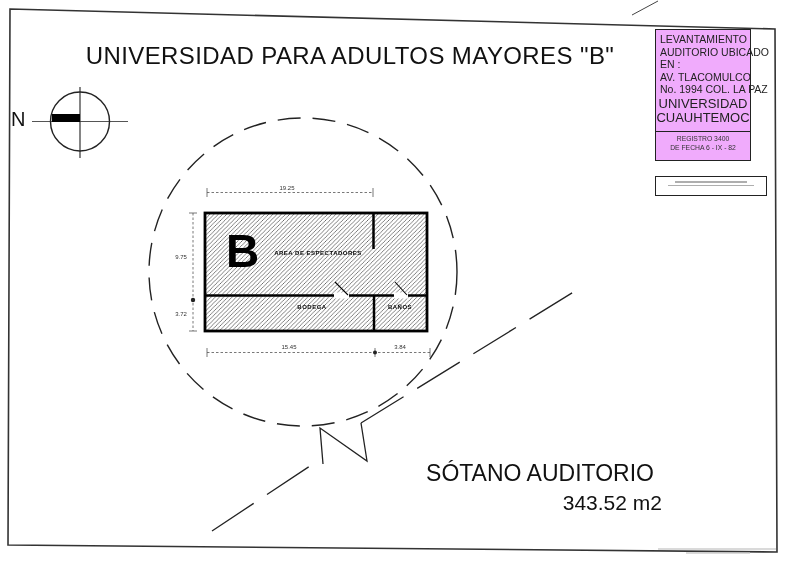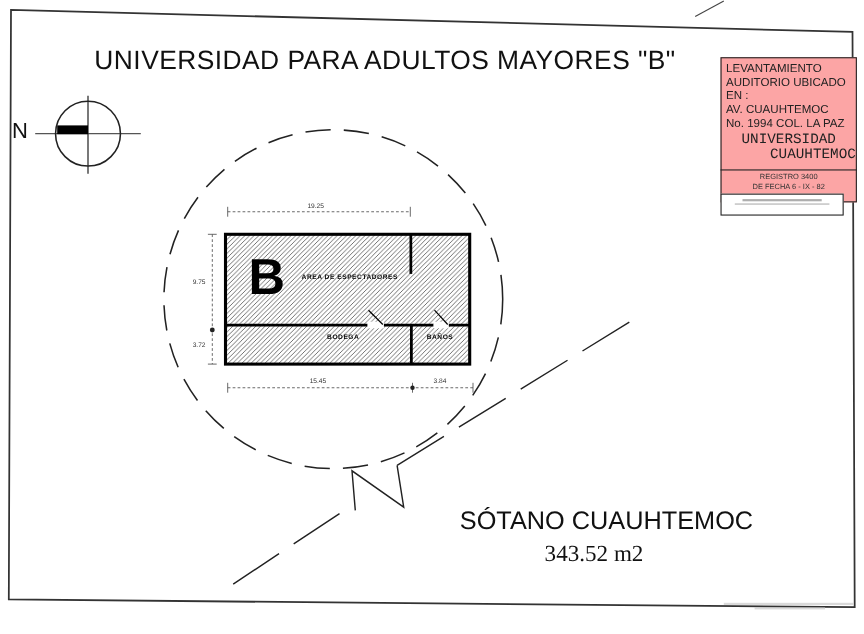--- a/index.html
+++ b/index.html
@@ -37,8 +37,8 @@
   .caption-2{left:418px;top:491px;width:244px;text-align:center;font-size:21px;color:#111;white-space:nowrap;font-family:Liberation Serif, serif;}
   
   .tblock{
-    left:655px;top:52px;width:124px;height:132px;
-    border:1.6px solid #222;box-sizing:border-box;background:#fca5a5;
+    left:655px;top:29px;width:96px;height:132px;
+    border:1.6px solid #222;box-sizing:border-box;background:#f0abfc;
   }
   .tb-lines{position:absolute;left:4px;top:3px;font-size:10.5px;line-height:12.6px;white-space:nowrap;color:#222;}
   .tb-inst{position:absolute;left:0;width:100%;text-align:center;font-size:13px;line-height:14px;color:#222;white-space:nowrap;font-family:Liberation Mono, monospace;}

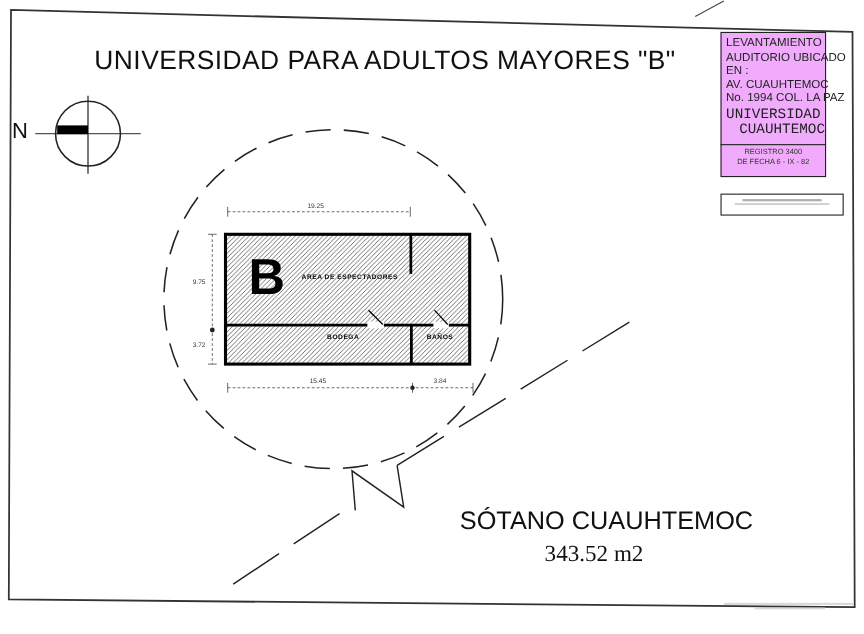--- a/index.html
+++ b/index.html
@@ -148,7 +148,7 @@
     <div>LEVANTAMIENTO</div>
     <div>AUDITORIO UBICADO</div>
     <div>EN :</div>
-    <div>AV. CUAUHTEMOC</div>
+    <div>AV. TLACOMULCO</div>
     <div>No. 1994 COL. LA PAZ</div>
   </div>
   <div class="tb-inst tb-inst1">UNIVERSIDAD</div>

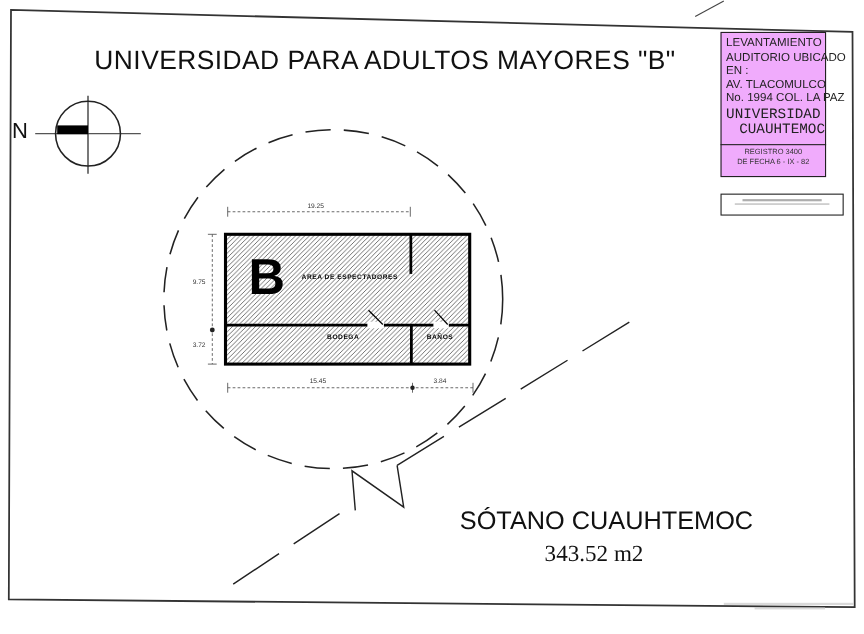--- a/index.html
+++ b/index.html
@@ -41,7 +41,7 @@
     border:1.6px solid #222;box-sizing:border-box;background:#f0abfc;
   }
   .tb-lines{position:absolute;left:4px;top:3px;font-size:10.5px;line-height:12.6px;white-space:nowrap;color:#222;}
-  .tb-inst{position:absolute;left:0;width:100%;text-align:center;font-size:13px;line-height:14px;color:#222;white-space:nowrap;font-family:Liberation Mono, monospace;}
+  .tb-inst{position:absolute;left:0;width:100%;text-align:center;font-size:13px;line-height:14px;color:#222;white-space:nowrap;}
   .tb-inst1{top:67px;}
   .tb-inst2{top:81px;text-align:right;}
   .tb-divider{position:absolute;left:-1px;right:-1px;top:101px;border-top:1.3px solid #222;}

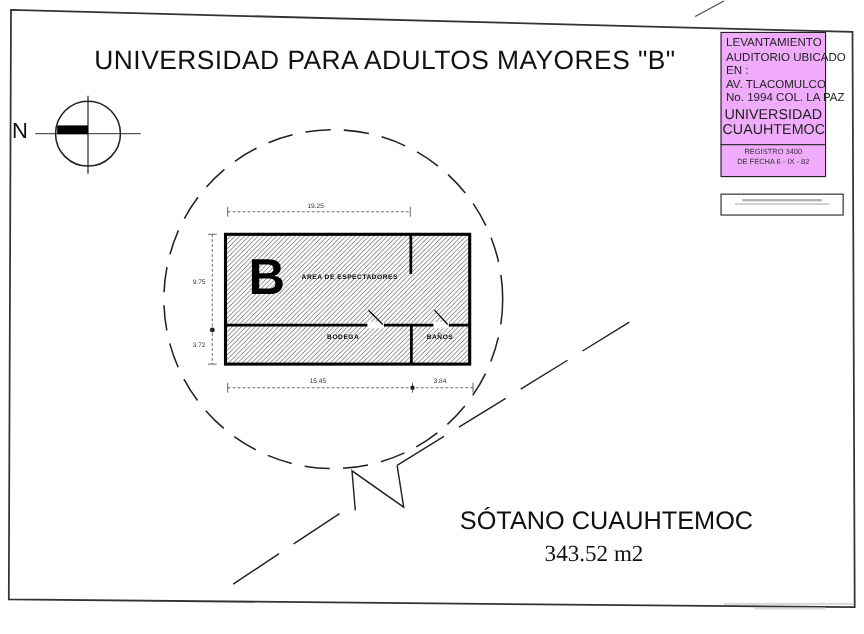--- a/index.html
+++ b/index.html
@@ -43,7 +43,7 @@
   .tb-lines{position:absolute;left:4px;top:3px;font-size:10.5px;line-height:12.6px;white-space:nowrap;color:#222;}
   .tb-inst{position:absolute;left:0;width:100%;text-align:center;font-size:13px;line-height:14px;color:#222;white-space:nowrap;}
   .tb-inst1{top:67px;}
-  .tb-inst2{top:81px;text-align:right;}
+  .tb-inst2{top:81px;}
   .tb-divider{position:absolute;left:-1px;right:-1px;top:101px;border-top:1.3px solid #222;}
   .tb-reg{position:absolute;left:0;width:100%;text-align:center;font-size:6.8px;line-height:8.6px;color:#333;top:105px;white-space:nowrap;}
   .smallbox{

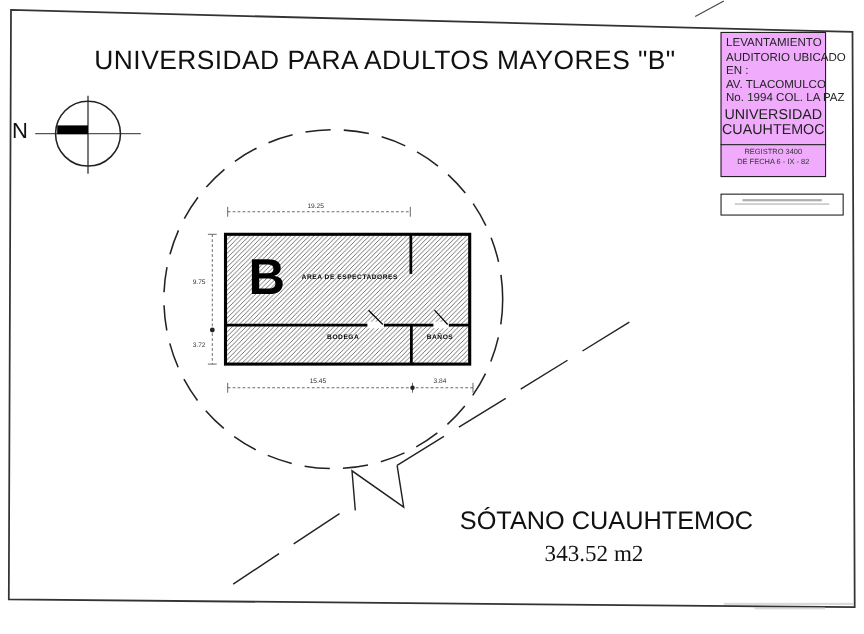--- a/index.html
+++ b/index.html
@@ -140,7 +140,7 @@
 <div class="abs dim dim-bot-l">15.45</div>
 <div class="abs dim dim-bot-r">3.84</div>
 
-<div class="abs caption-1">SÓTANO CUAUHTEMOC</div>
+<div class="abs caption-1">SÓTANO AUDITORIO</div>
 <div class="abs caption-2">343.52 m2</div>
 
 <div class="abs tblock">

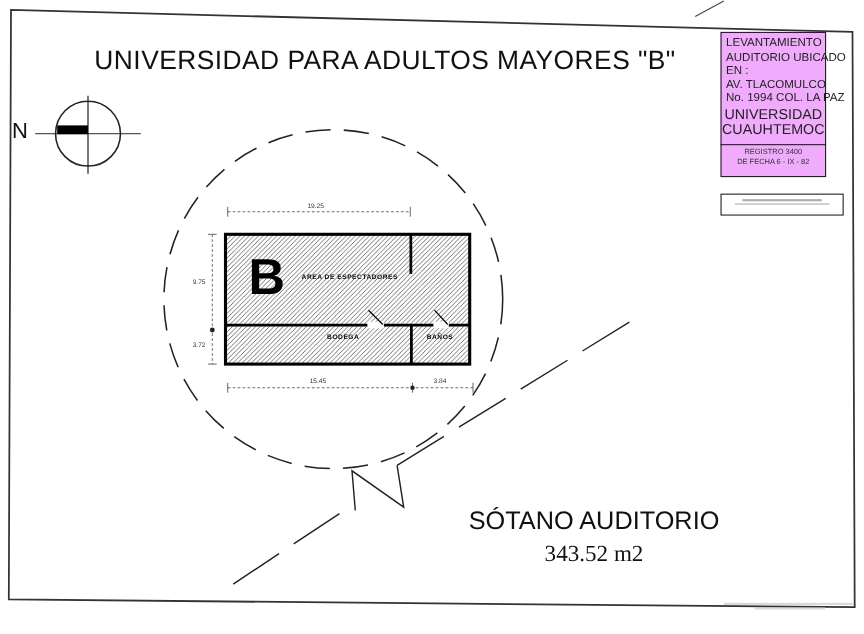--- a/index.html
+++ b/index.html
@@ -34,7 +34,7 @@
   .dim-bot-r{left:378px;top:344px;width:44px;}
   
   .caption-1{left:418px;top:460px;width:244px;text-align:center;font-size:23px;color:#111;white-space:nowrap;}
-  .caption-2{left:418px;top:491px;width:244px;text-align:center;font-size:21px;color:#111;white-space:nowrap;font-family:Liberation Serif, serif;}
+  .caption-2{left:418px;top:491px;width:244px;text-align:right;font-size:21px;color:#111;white-space:nowrap;}
   
   .tblock{
     left:655px;top:29px;width:96px;height:132px;

